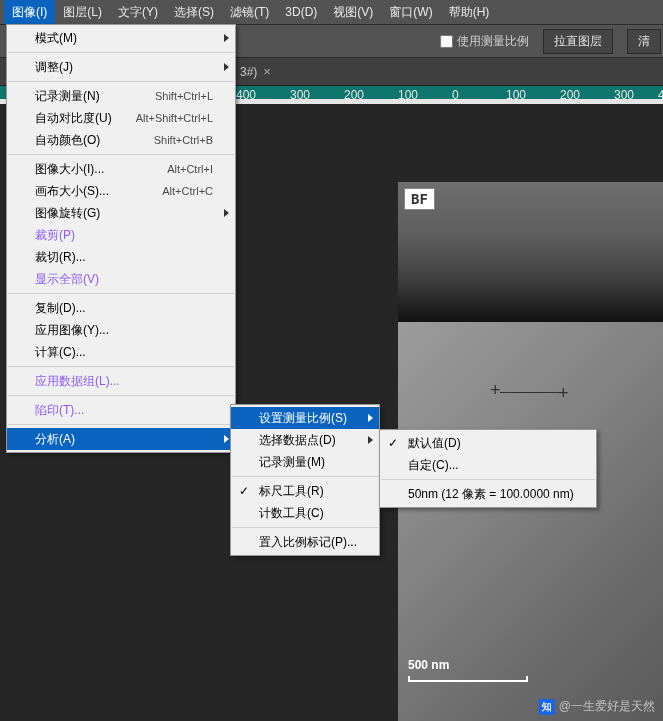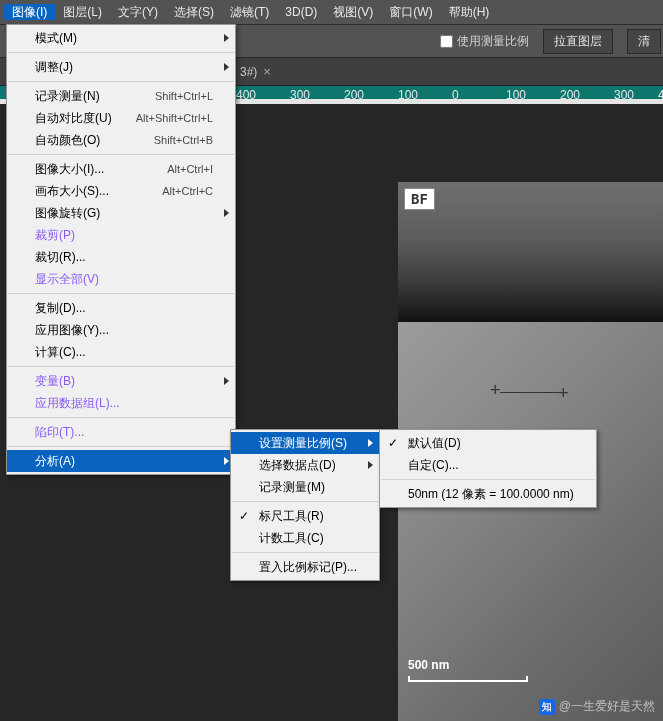--- a/index.html
+++ b/index.html
@@ -5,7 +5,7 @@
 *{margin:0;padding:0;box-sizing:border-box;font-family:"Microsoft YaHei",Arial,sans-serif;font-size:12px;user-select:none}
 body{background:#535353;width:663px;height:721px;overflow:hidden;position:relative}
 .menubar{background:#535353;height:24px;display:flex;align-items:center;padding:0 4px;color:#e8e8e8}
-.menubar-item{padding:0 8px;height:16px;display:flex;align-items:center;cursor:default}
+.menubar-item{padding:0 8px;height:24px;display:flex;align-items:center;cursor:default}
 .menubar-item.active{background:#0a64bf;color:#fff}
 .optionbar{background:#535353;height:34px;display:flex;align-items:center;padding:0 6px;color:#d0d0d0;border-top:1px solid #2a2a2a;border-bottom:1px solid #2a2a2a;gap:8px}
 .optionbar input[type=checkbox]{width:13px;height:13px;margin-right:4px}

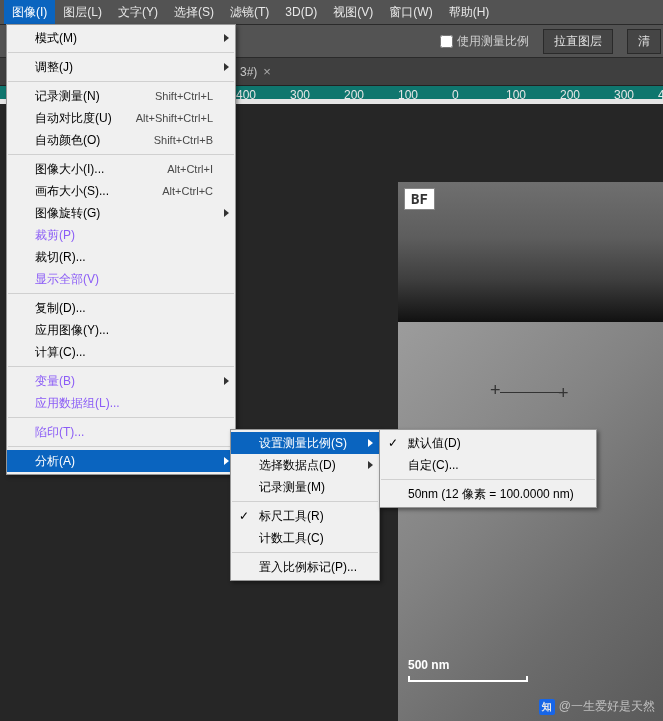--- a/index.html
+++ b/index.html
@@ -171,10 +171,6 @@
     </div>
     <div class="menu-sep"></div>
     <div class="menu-row disabled">
-      <span>变量(B)</span>
-      <span class="submenu-arrow"></span>
-    </div>
-    <div class="menu-row disabled">
       <span>应用数据组(L)...</span>
     </div>
     <div class="menu-sep"></div>

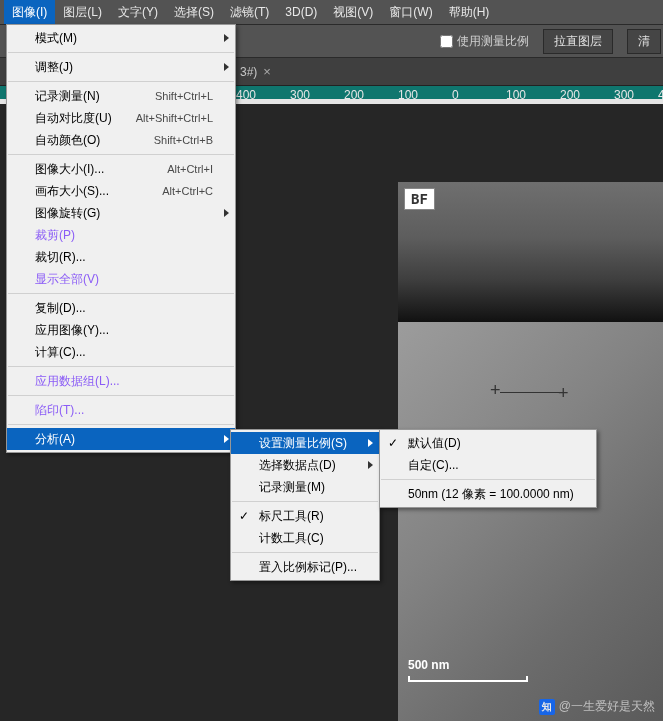--- a/index.html
+++ b/index.html
@@ -39,7 +39,7 @@
 .check{position:absolute;left:8px}
 
 #menu-image{left:6px;top:24px}
-#menu-analysis{left:230px;top:429px;min-width:150px}
+#menu-analysis{left:230px;top:404px;min-width:150px}
 #menu-scale{left:379px;top:429px;min-width:205px}
 .opt-chk{display:flex;align-items:center}
 .opt-a{width:52px}

